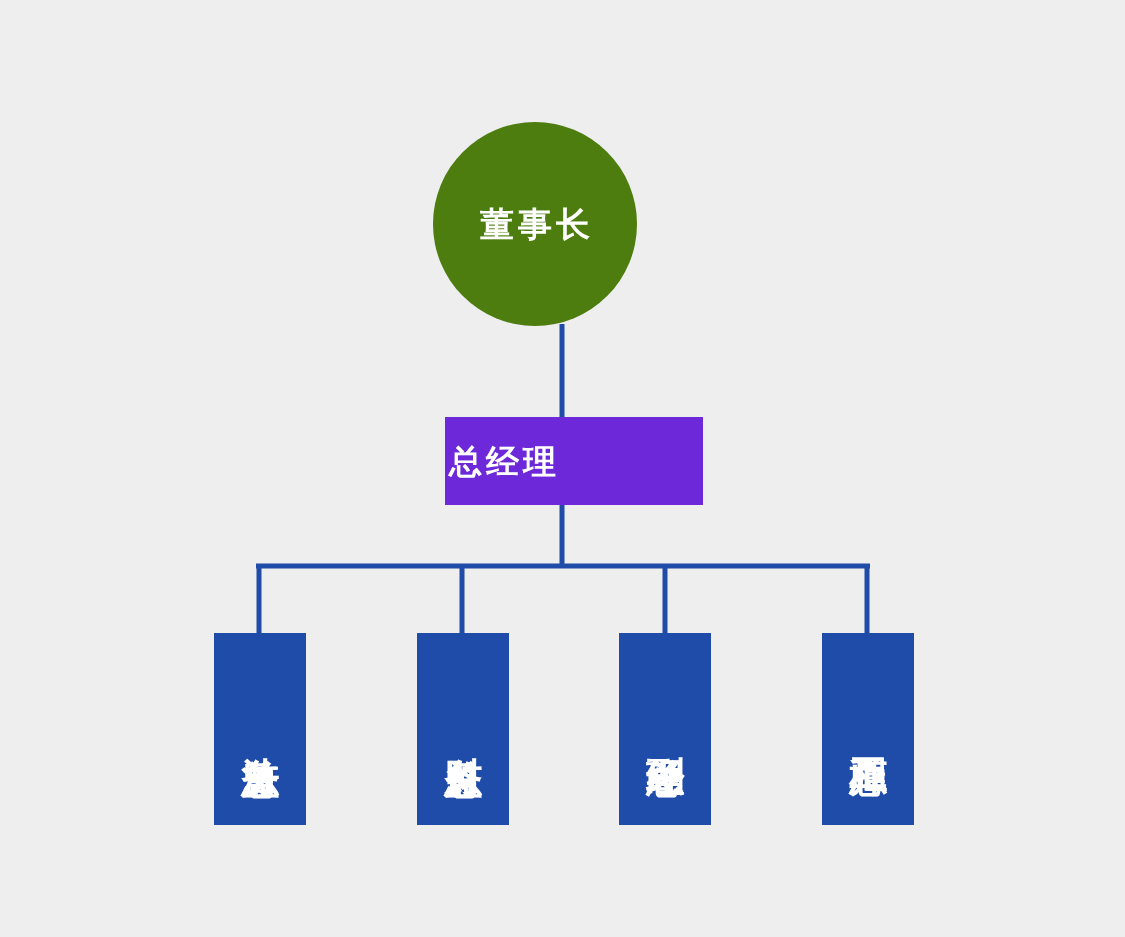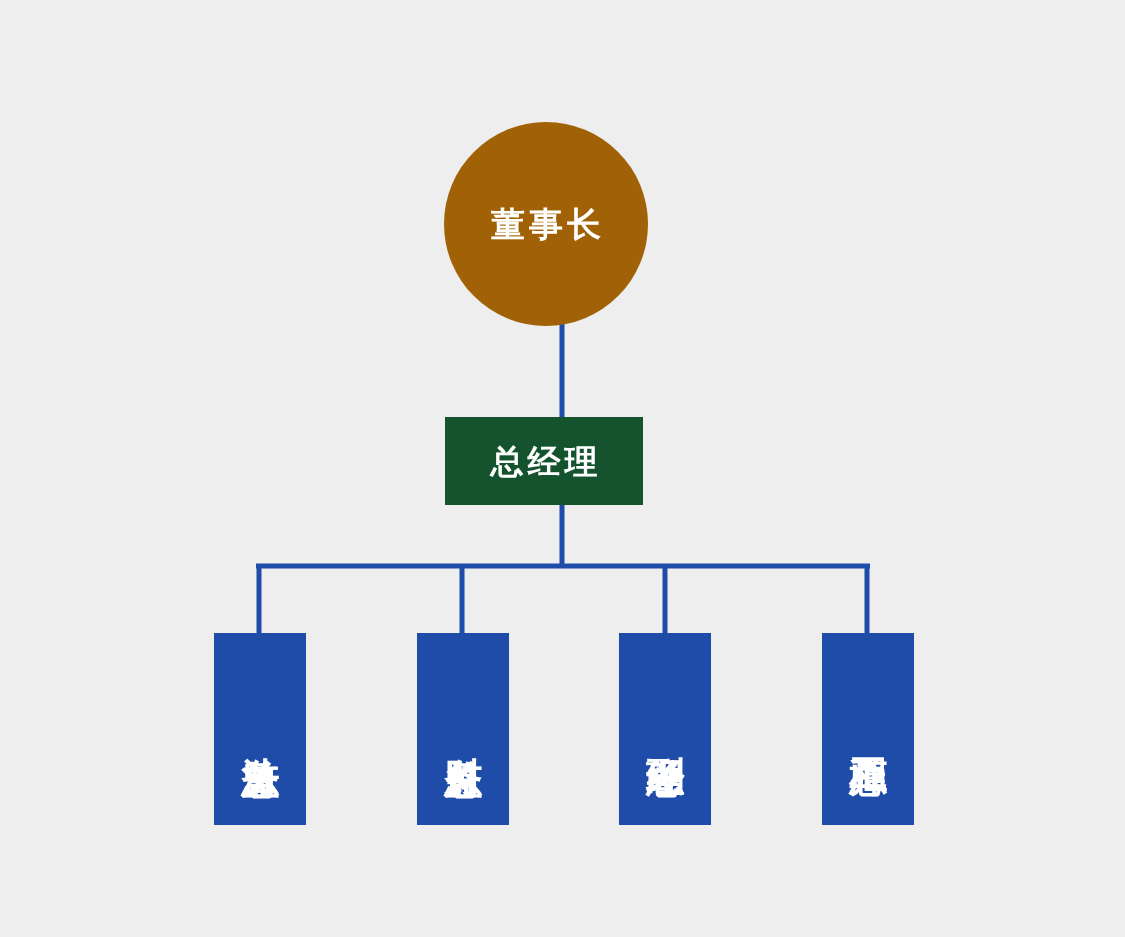--- a/index.html
+++ b/index.html
@@ -32,12 +32,12 @@
   
   .node-circle {
     position: absolute;
-    left: 444px;
+    left: 433px;
     top: 122px;
     width: 204px;
     height: 204px;
     border-radius: 50%;
-    background: #a16207;
+    background: #4d7c0f;
     display: flex;
     align-items: center;
     justify-content: center;

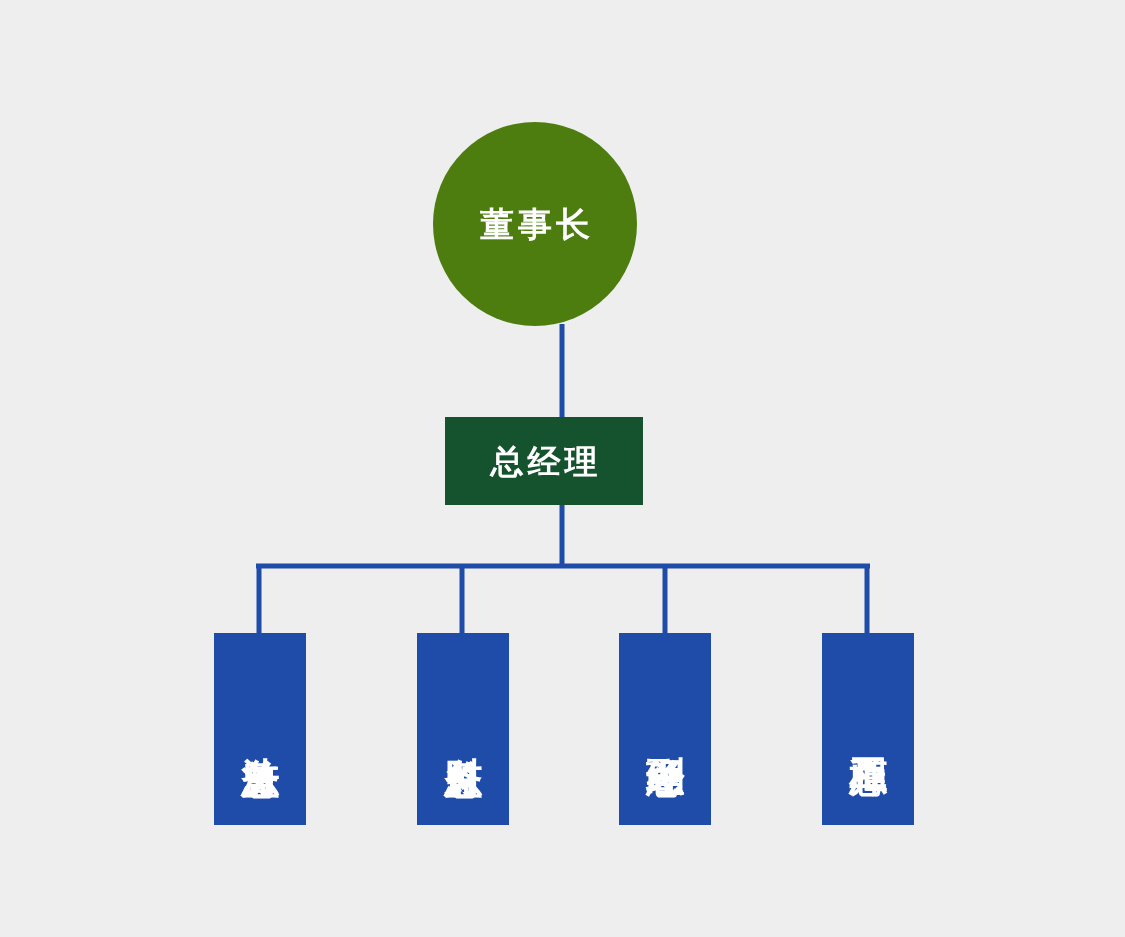--- a/index.html
+++ b/index.html
@@ -58,12 +58,11 @@
     position: absolute;
     left: 445px;
     top: 417px;
-    width: 198px;
+    width: 258px;
     height: 88px;
-    background: #14532d;
+    background: #6d28d9;
     display: flex;
     align-items: center;
-    justify-content: center;
     box-sizing: border-box;
   }
   .node-rect-wide .node-label {

